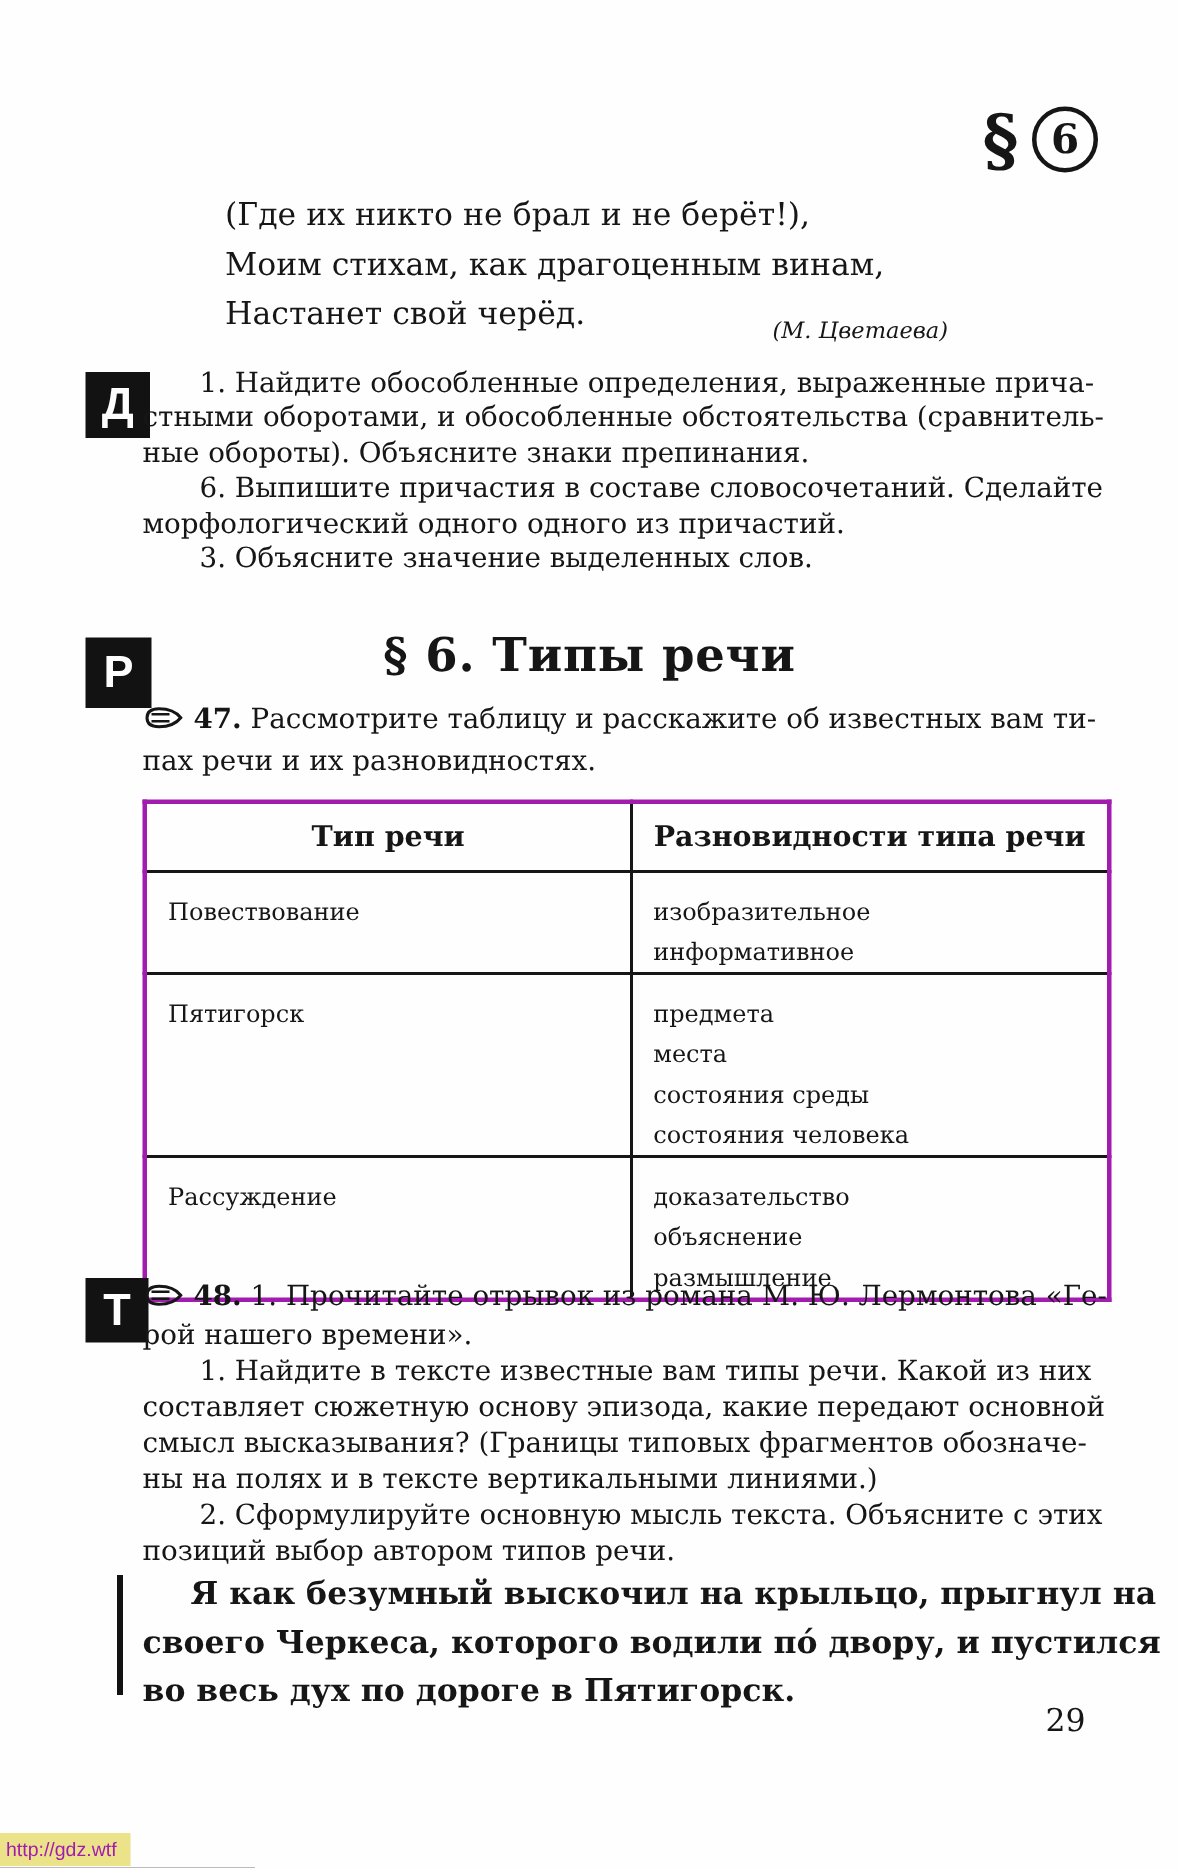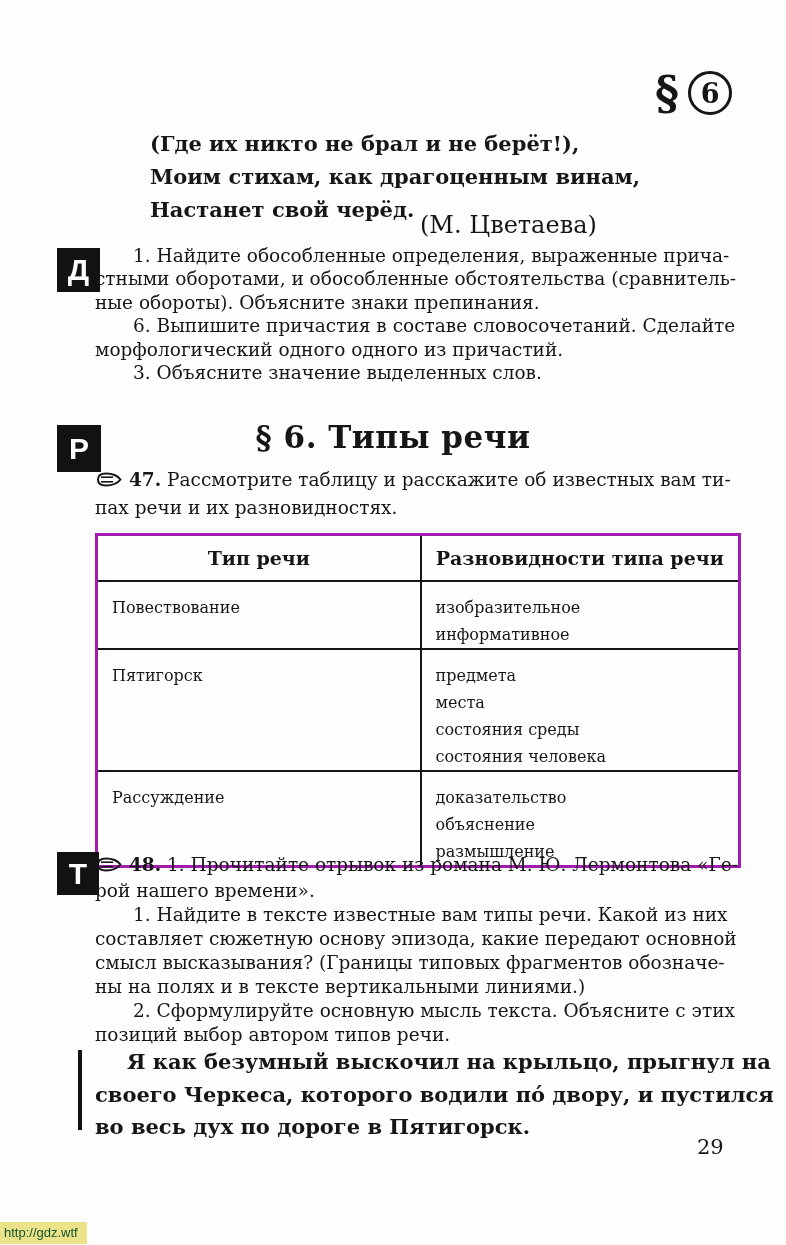--- a/index.html
+++ b/index.html
@@ -18,7 +18,7 @@
     font-size:27px;font-weight:bold;
   }
   
-  .poem{font-size:21px;font-weight:bold;line-height:33px;}
+  .poem{font-size:21px;font-weight:normal;line-height:33px;}
   .attribution{font-size:24px;}
   
   .marker{

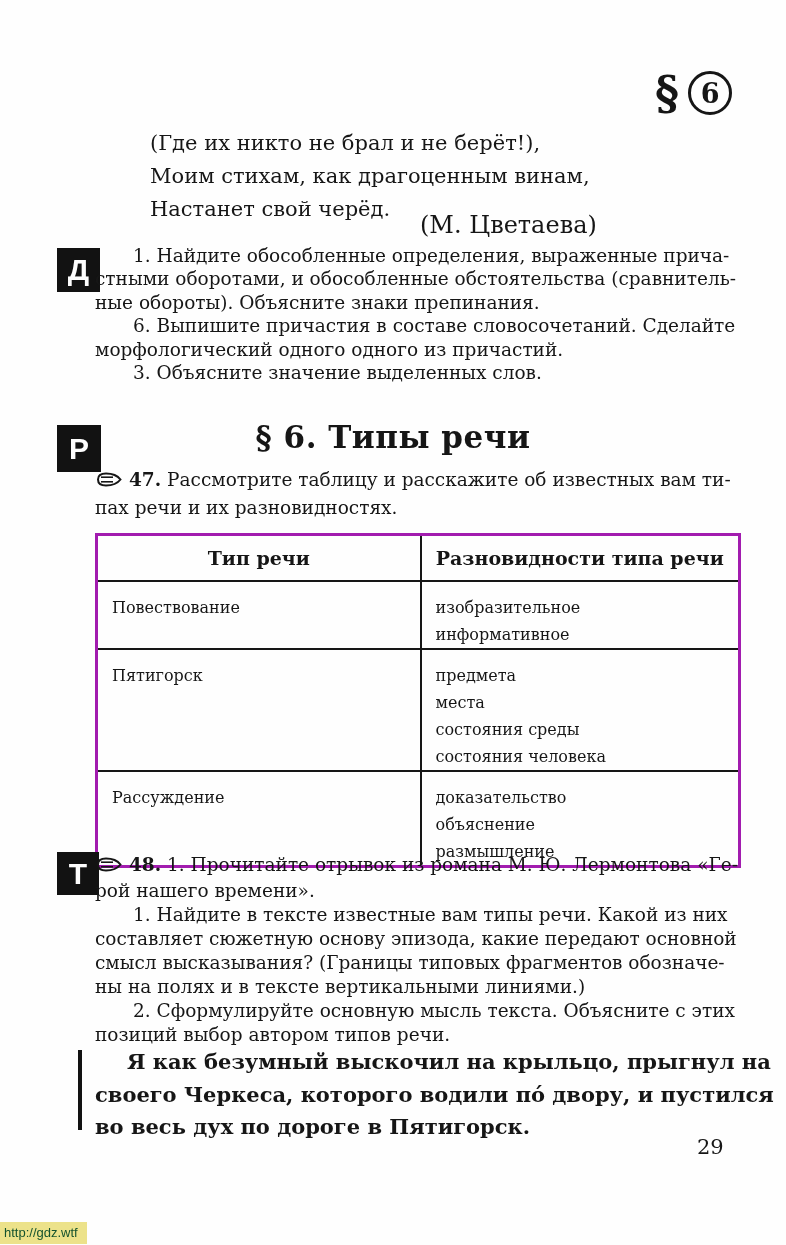--- a/index.html
+++ b/index.html
@@ -19,7 +19,7 @@
   }
   
   .poem{font-size:21px;font-weight:normal;line-height:33px;}
-  .attribution{font-size:24px;}
+  .attribution{font-style:italic;font-size:15px;text-align:right;}
   
   .marker{
     background:#121212;color:#fdfdfd;display:flex;align-items:center;justify-content:center;

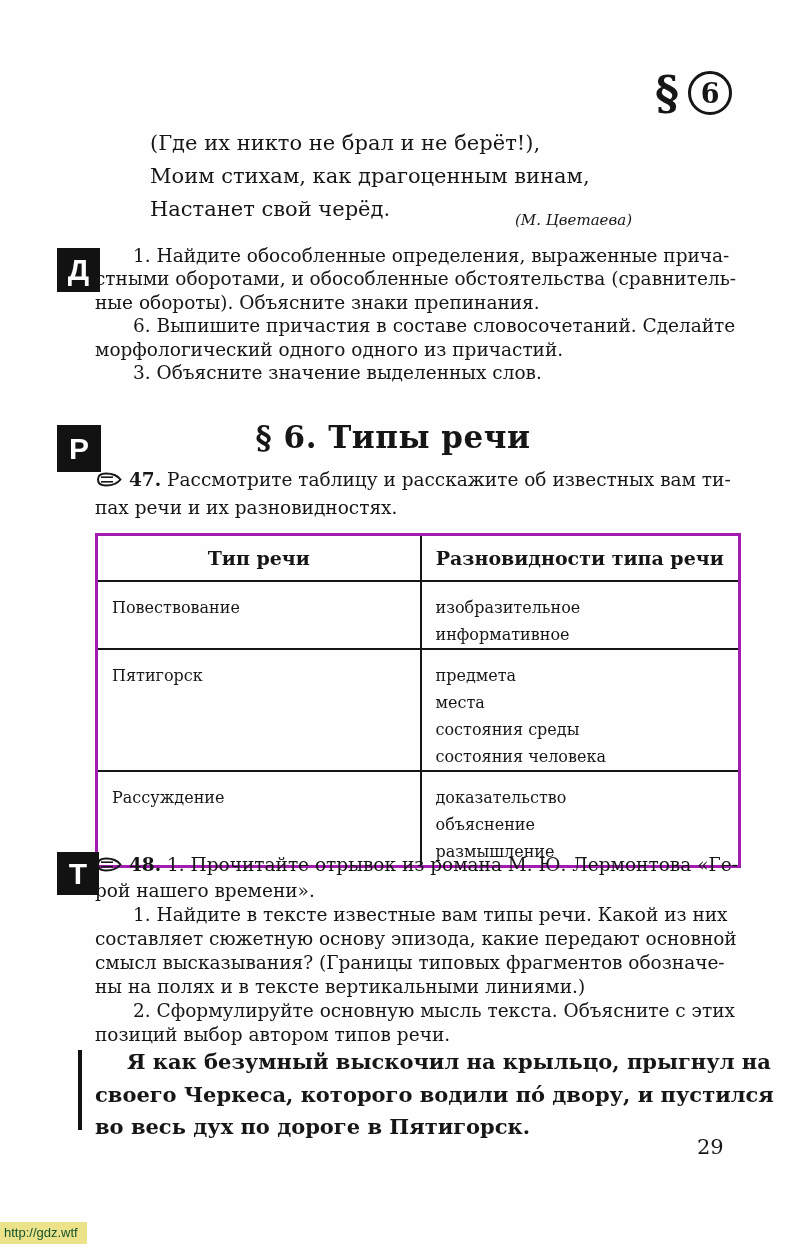--- a/index.html
+++ b/index.html
@@ -48,7 +48,7 @@
   .qbar{width:3.5px;background:#121212;}
   .pageno{font-size:21px;}
   .watermark{
-    font-family:"Liberation Sans", sans-serif;font-size:13px;color:#14532d;
+    font-family:"Liberation Sans", sans-serif;font-size:13px;color:#a21caf;
     background:#ece28a;padding:3px 9px 4px 4px;
   }
 </style>

